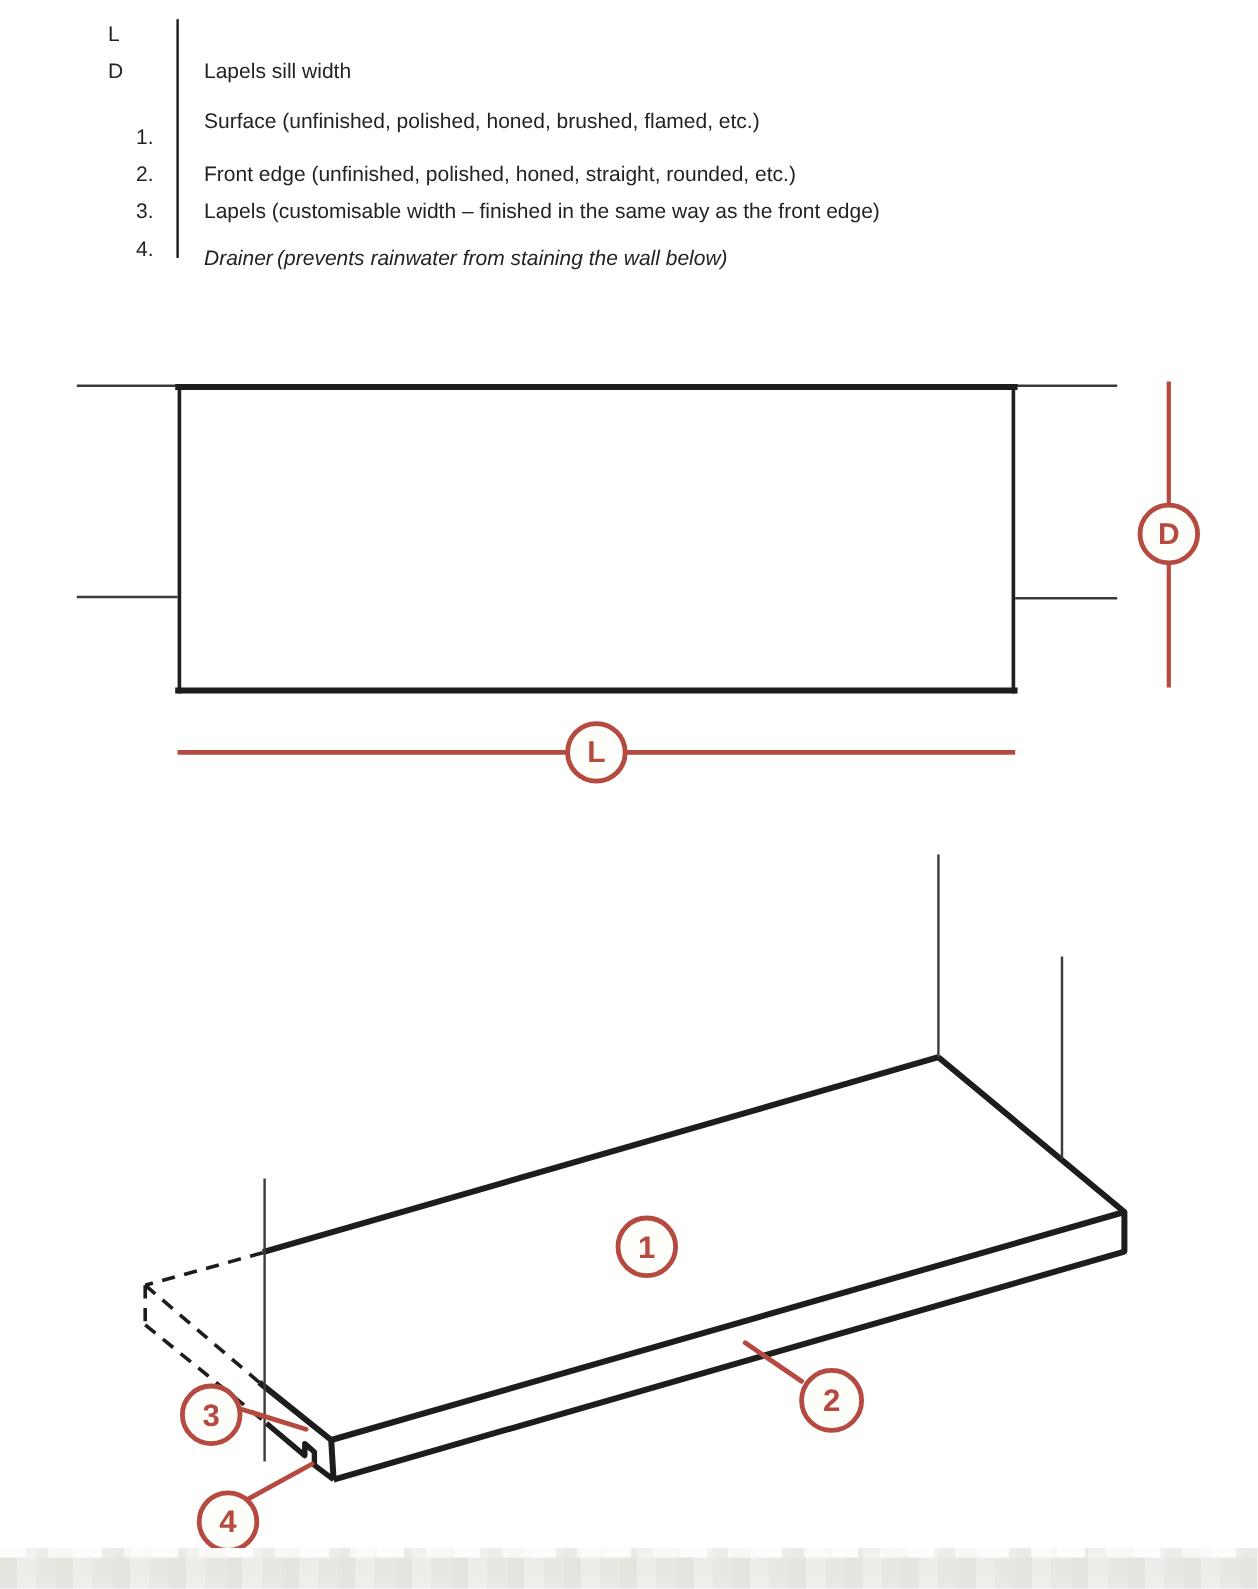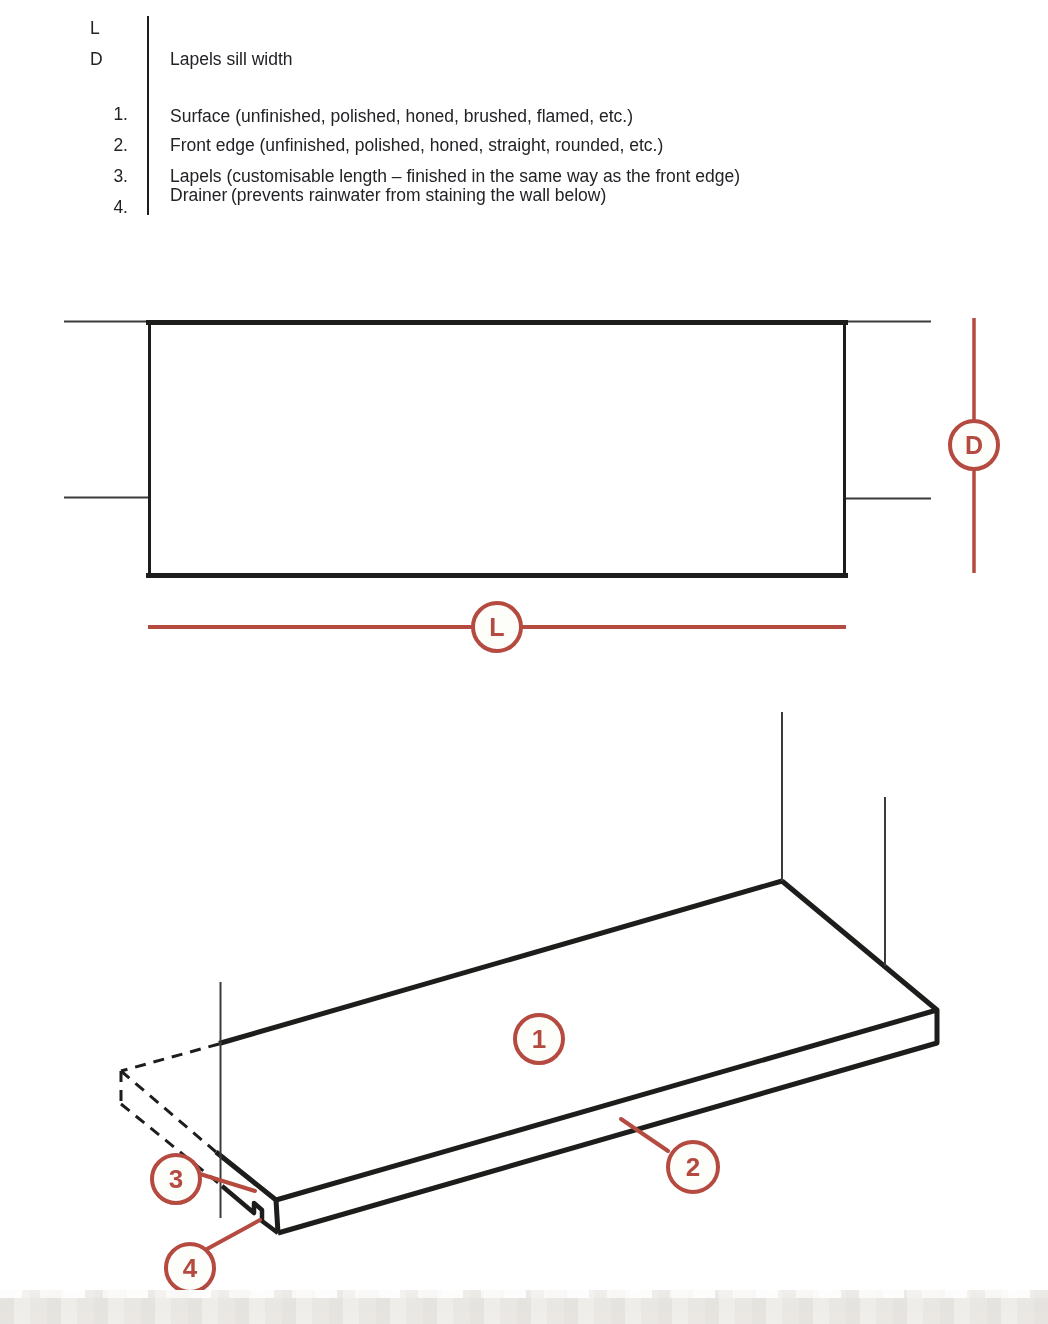--- a/index.html
+++ b/index.html
@@ -99,7 +99,7 @@
   <div class="legend-text" style="top:48px;">Lapels sill width</div>
 
   <div class="legend-number" style="top:103px;">1.</div>
-  <div class="legend-text" style="top:105px;">Surface (unfinished, polished, honed, brushed, flamed, etc.)</div>
+  <div class="legend-text" style="top:90px;">Surface (unfinished, polished, honed, brushed, flamed, etc.)</div>
 
   <div class="legend-number" style="top:134px;">2.</div>
   <div class="legend-text" style="top:134px;">Front edge (unfinished, polished, honed, straight, rounded, etc.)</div>

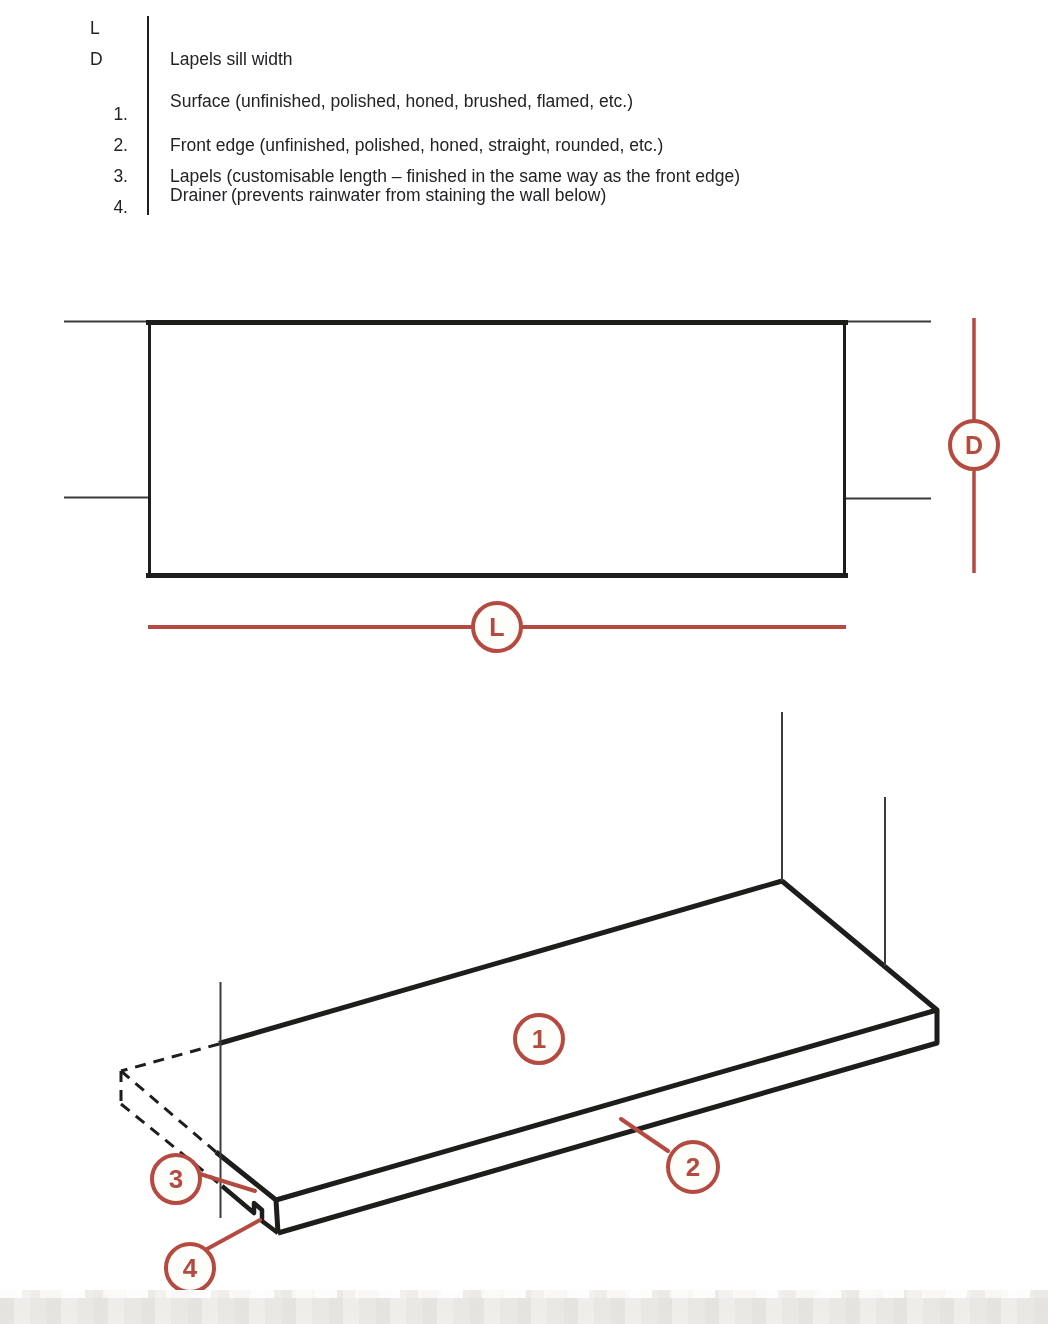--- a/index.html
+++ b/index.html
@@ -105,7 +105,7 @@
   <div class="legend-text" style="top:134px;">Front edge (unfinished, polished, honed, straight, rounded, etc.)</div>
 
   <div class="legend-number" style="top:165px;">3.</div>
-  <div class="legend-text" style="top:165px;">Lapels (customisable length – finished in the same way as the front edge)</div>
+  <div class="legend-text" style="top:165px;">Lapels (customisable width – finished in the same way as the front edge)</div>
 
   <div class="legend-number" style="top:196px;">4.</div>
   <div class="legend-text" style="top:184px;">Drainer (prevents rainwater from staining the wall below)</div>

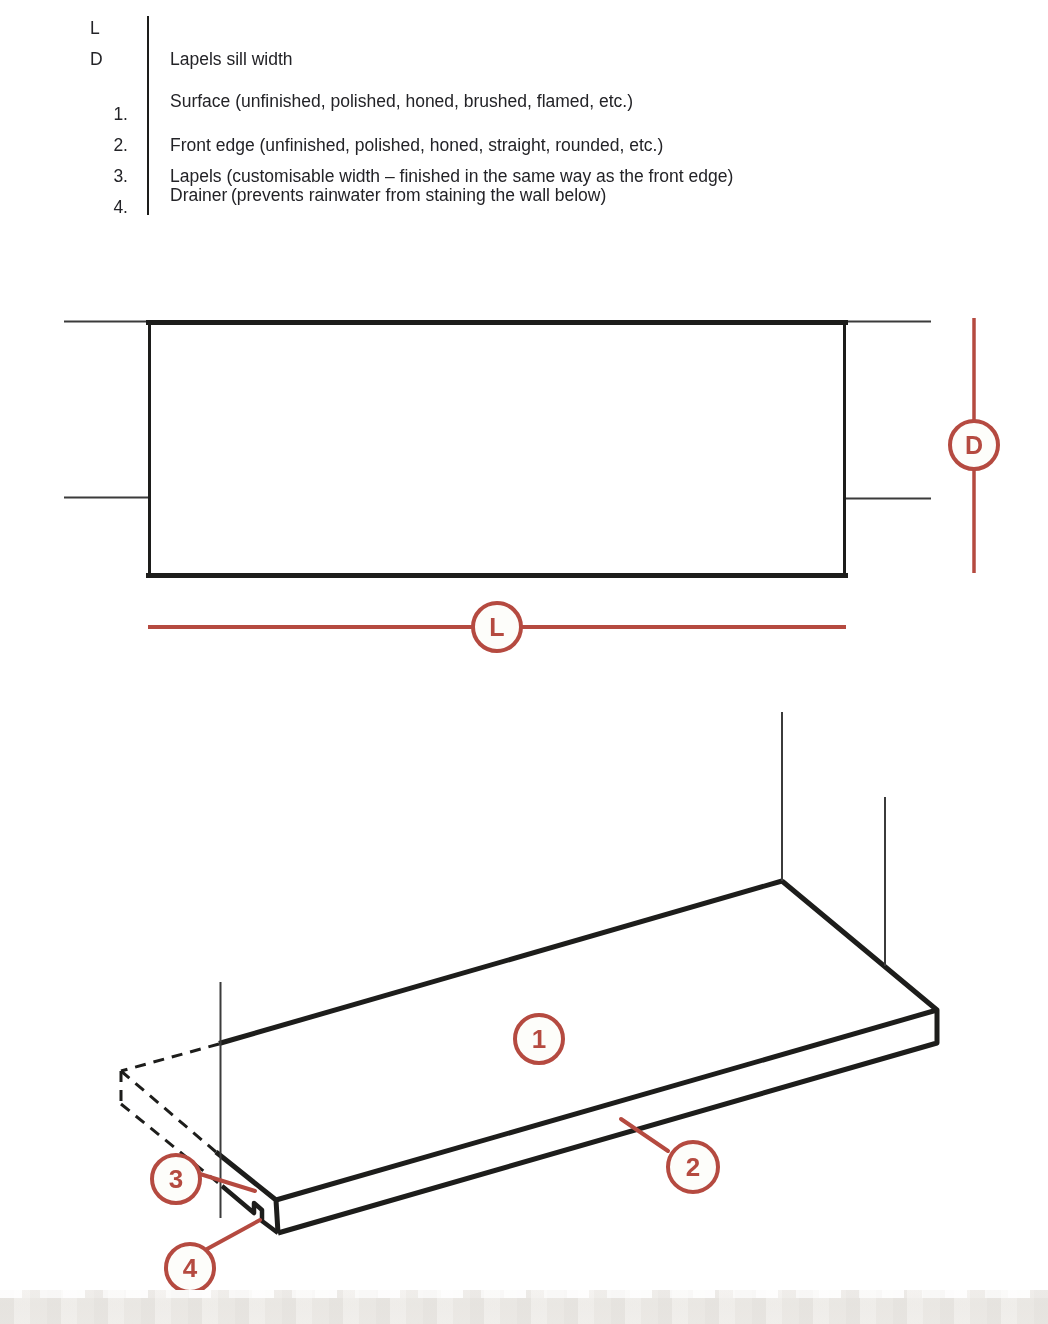--- a/index.html
+++ b/index.html
@@ -108,7 +108,7 @@
   <div class="legend-text" style="top:165px;">Lapels (customisable width – finished in the same way as the front edge)</div>
 
   <div class="legend-number" style="top:196px;">4.</div>
-  <div class="legend-text" style="top:184px;">Drainer (prevents rainwater from staining the wall below)</div>
+  <div class="legend-text" style="top:204px;font-style:italic;">Drainer (prevents rainwater from staining the wall below)</div>
 
   <svg class="linework" viewBox="0 0 1048 1324">
 

